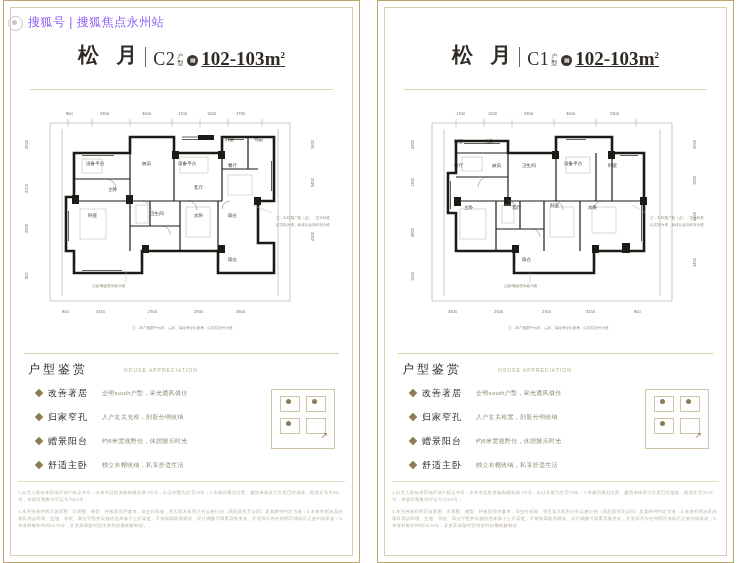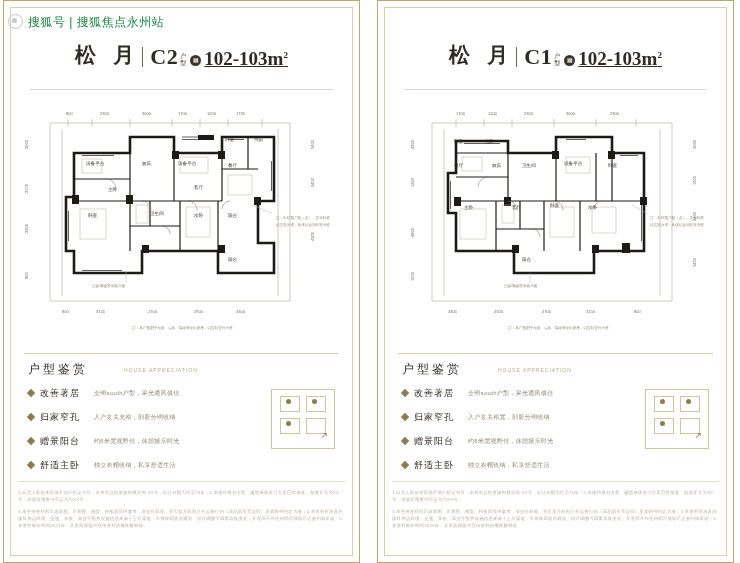--- a/index.html
+++ b/index.html
@@ -13,8 +13,8 @@
   
   .watermark{
     position:absolute;left:8px;top:14px;
-    display:flex;align-items:flex-start;gap:5px;
-    color:#15803d;font-size:12px;letter-spacing:.5px;
+    display:flex;align-items:flex-end;gap:5px;
+    color:#8b5cf6;font-size:12px;letter-spacing:.5px;
     z-index:50;
   }
   .wm-logo{

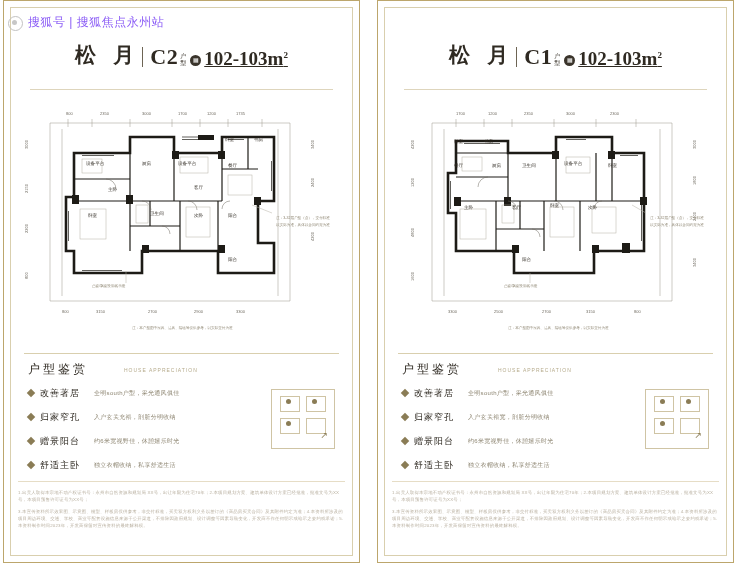--- a/index.html
+++ b/index.html
@@ -55,7 +55,7 @@
   }
   .t-code{
     font-family:"Liberation Serif","DejaVu Serif",serif;
-    font-size:22px;font-weight:700;letter-spacing:.5px;margin-bottom:-1px;
+    font-size:18px;font-weight:400;letter-spacing:.5px;margin-bottom:-1px;
   }
   .t-sub{
     font-size:6px;line-height:6.5px;margin:0 4px 3px 2px;color:#3a342b;

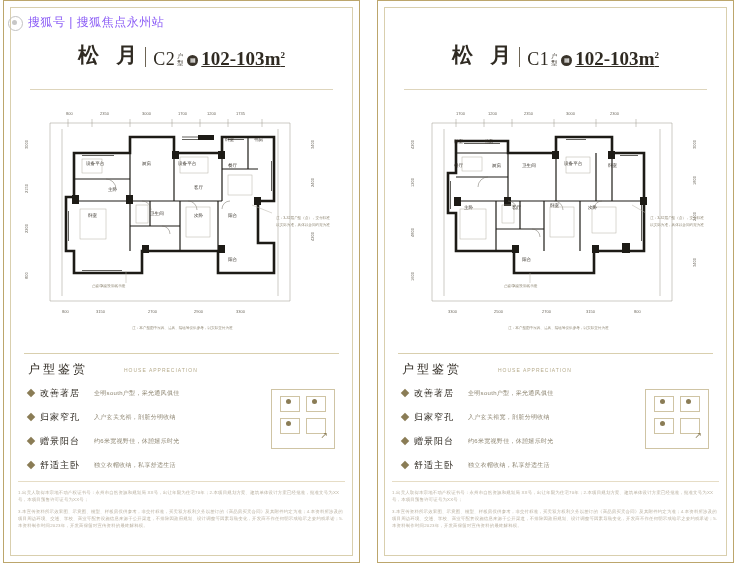--- a/index.html
+++ b/index.html
@@ -92,7 +92,7 @@
     font-size:5px;letter-spacing:1px;color:#b6ab8c;
   }
   .appr-list{
-    position:absolute;left:24px;top:386px;width:200px;
+    position:absolute;left:32px;top:386px;width:200px;
   }
   .appr-item{display:flex;align-items:flex-start;margin-bottom:11px;}
   .ai-dot{

